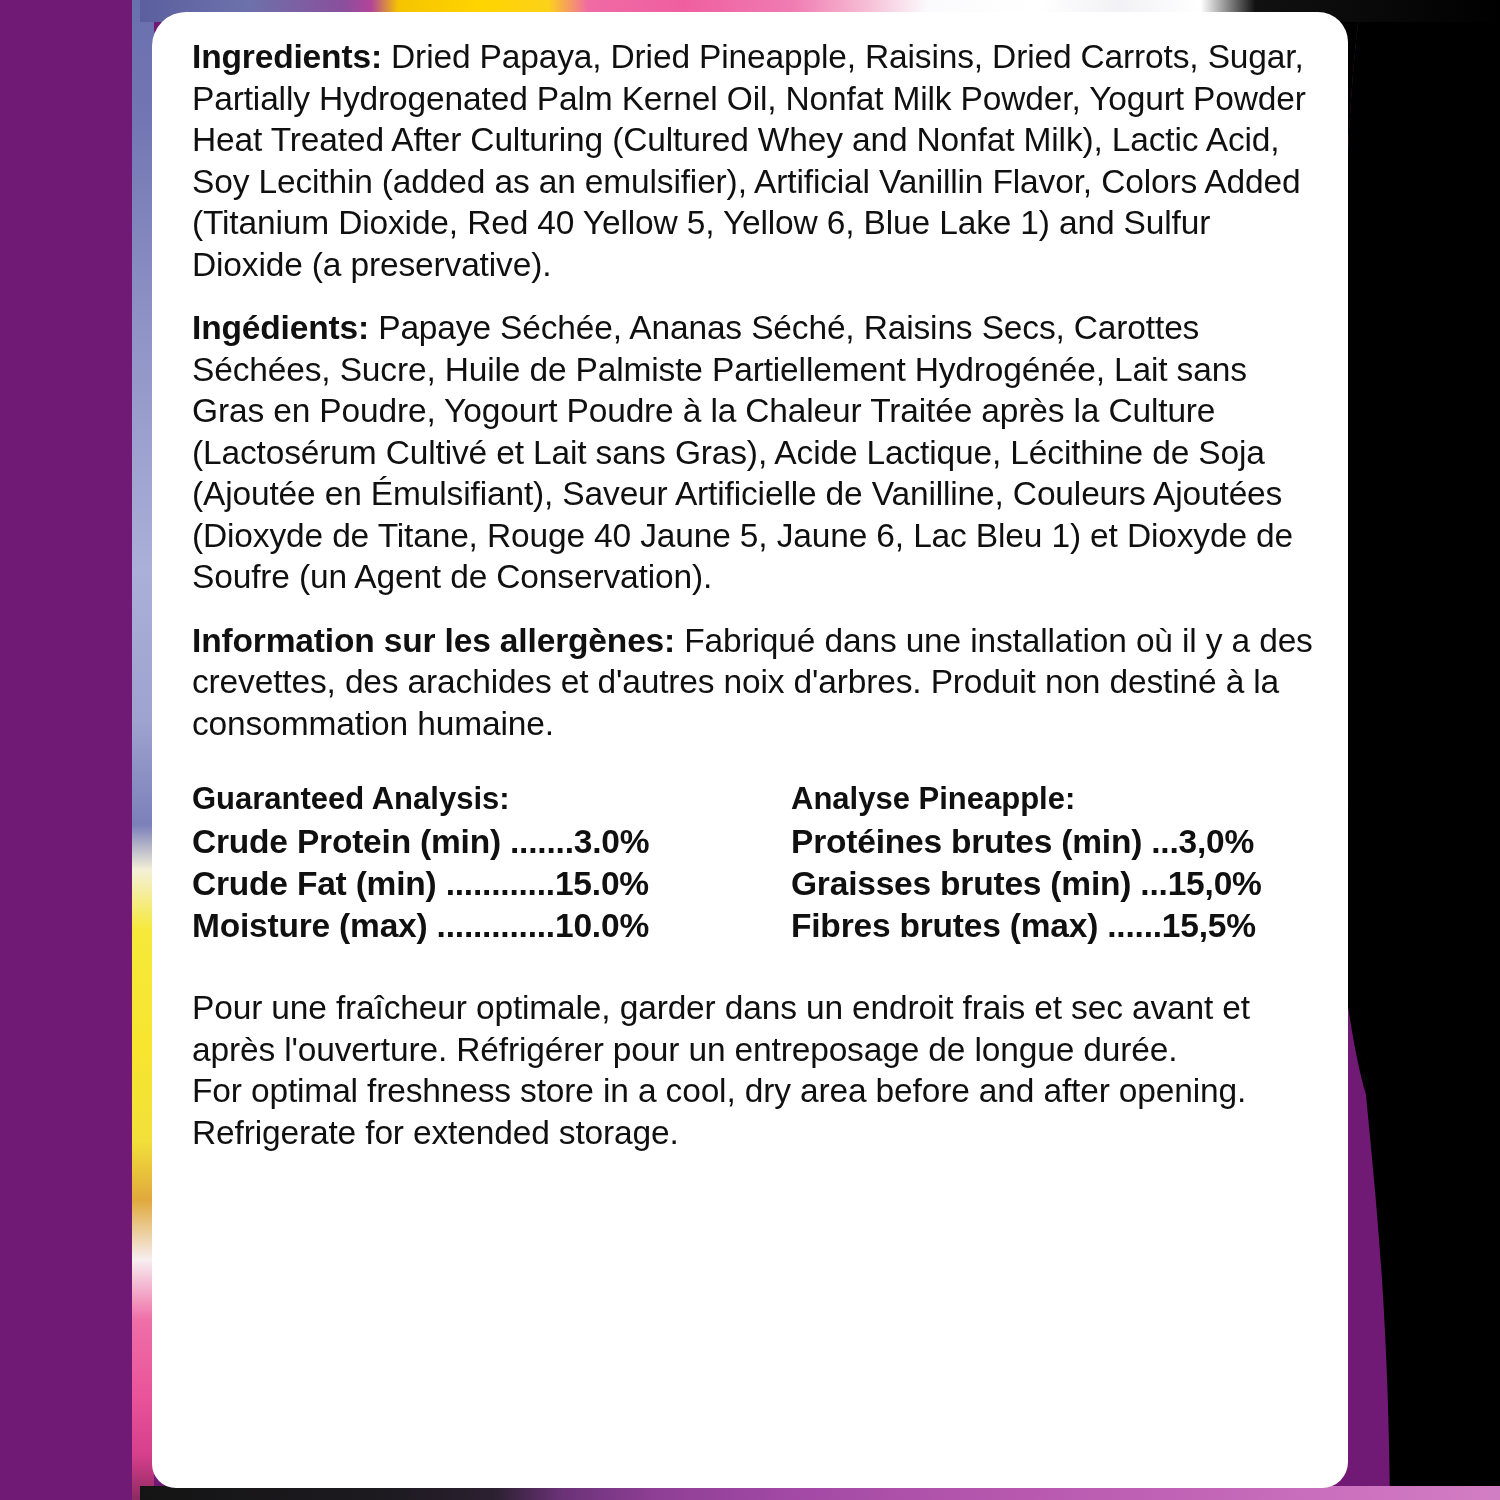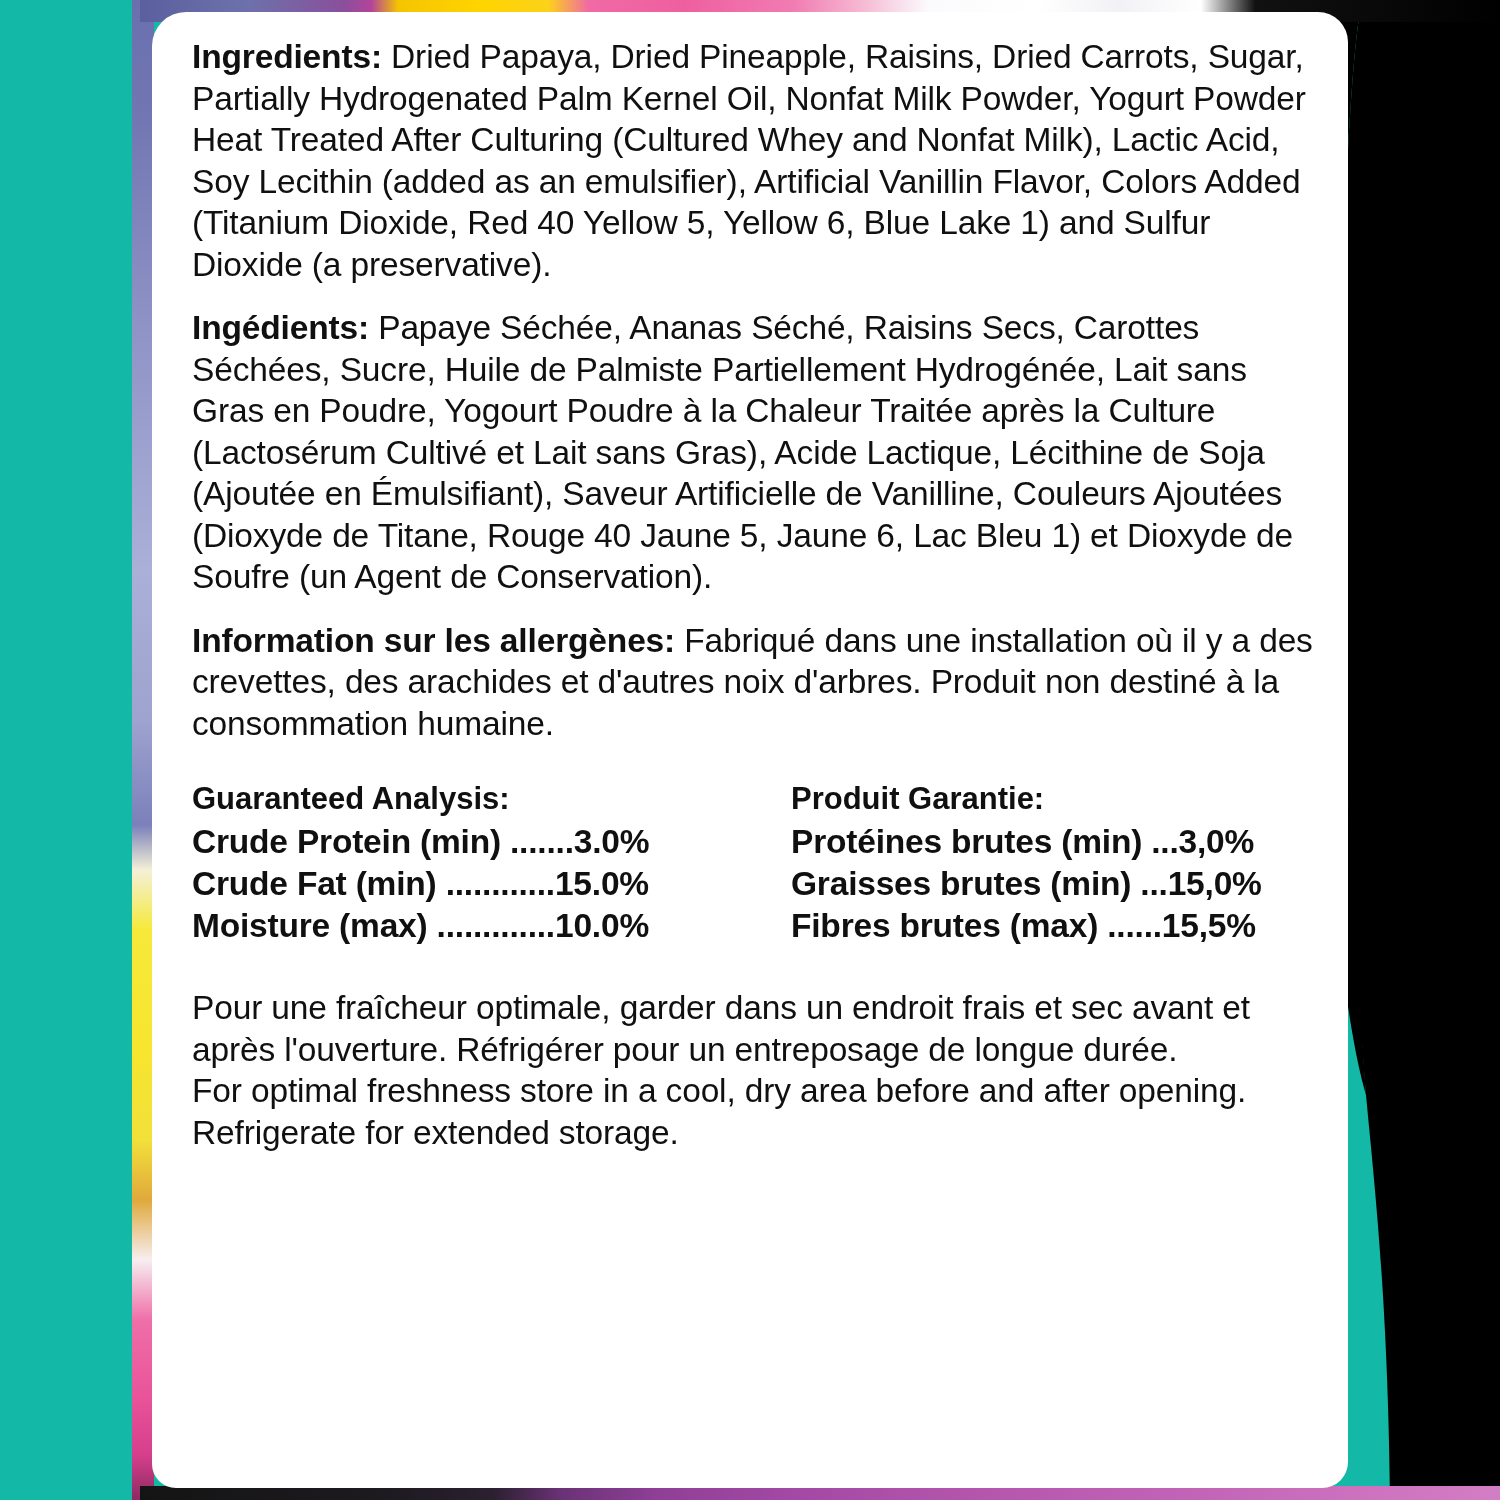--- a/index.html
+++ b/index.html
@@ -17,7 +17,7 @@
     width: 1500px;
     height: 1500px;
     overflow: hidden;
-    background: #14b8a6;
+    background: #701a75;
   }
 
   

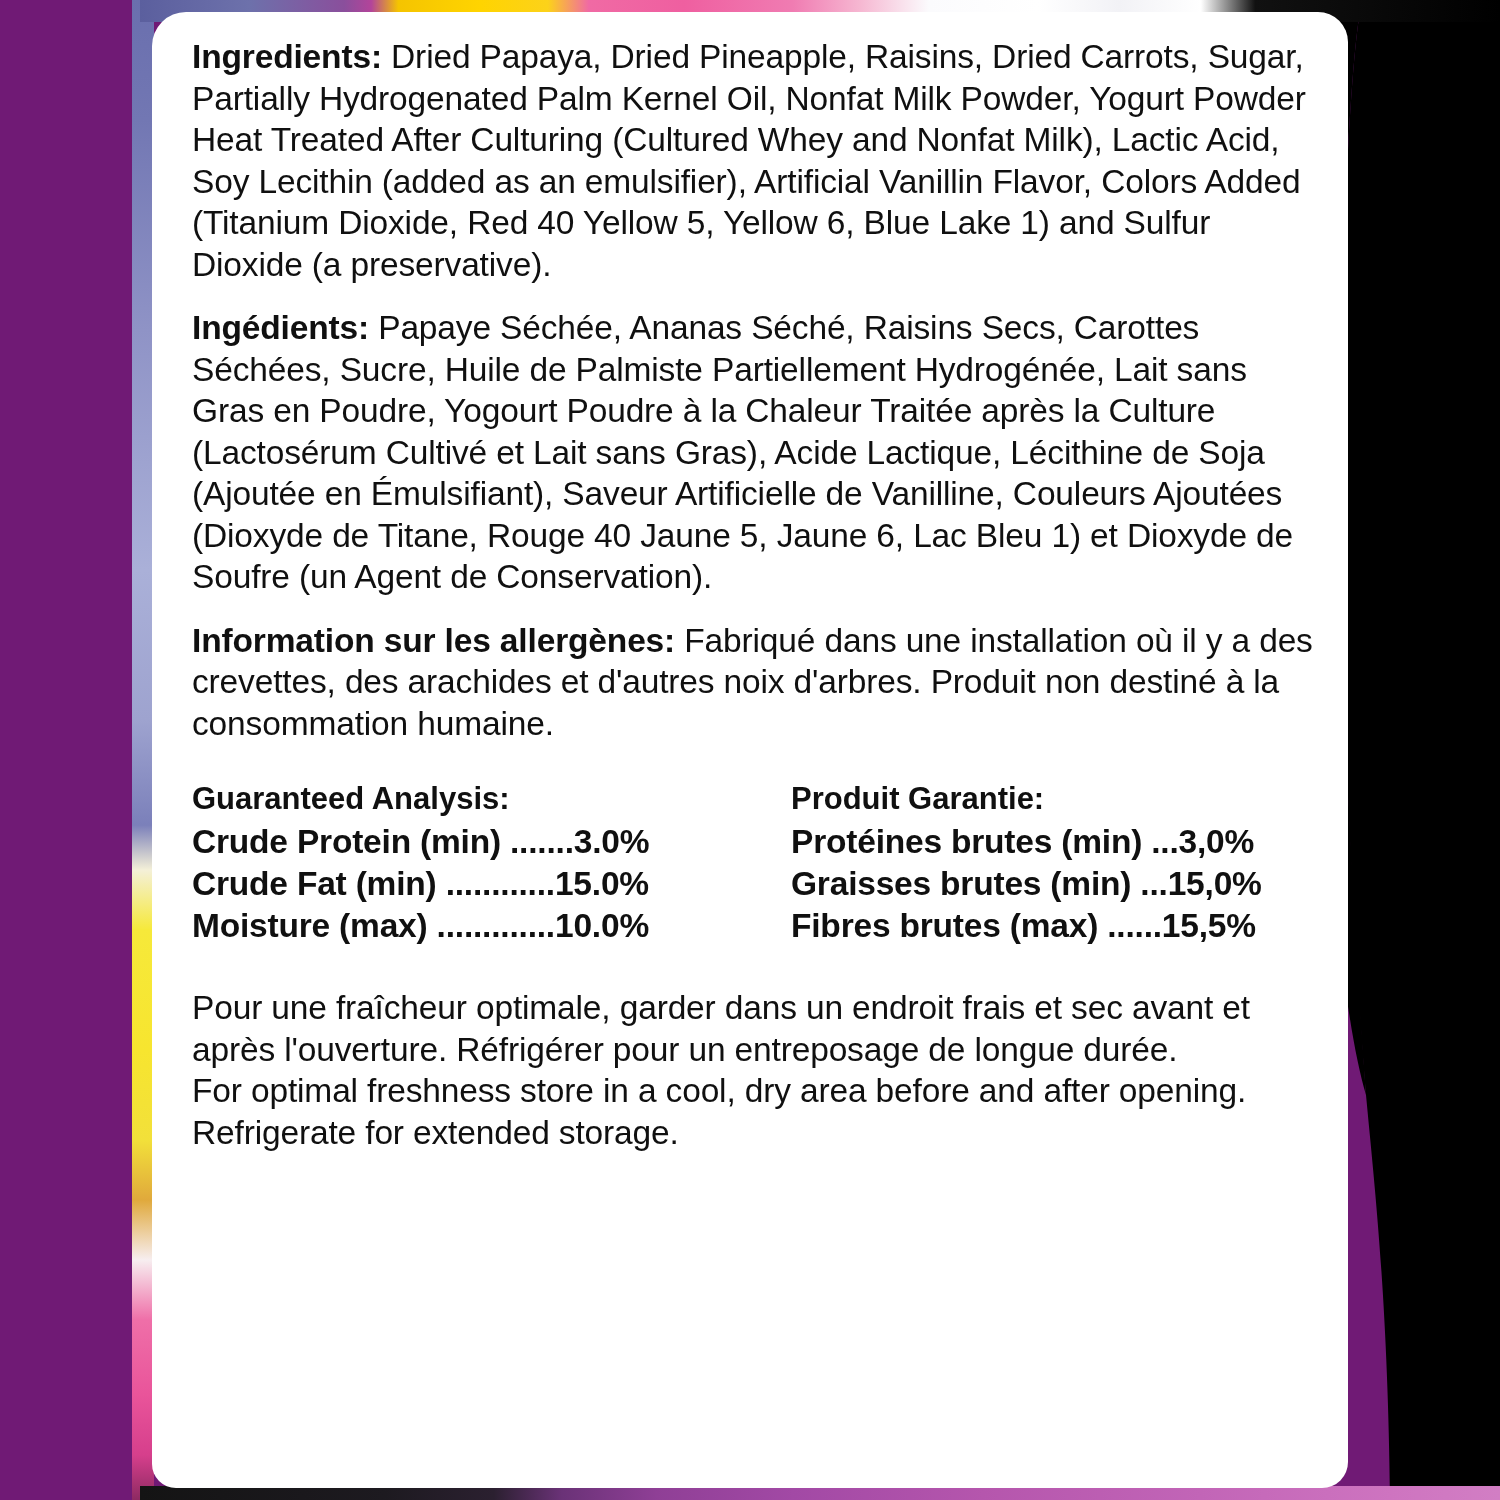--- a/index.html
+++ b/index.html
@@ -217,7 +217,7 @@
         </div>
 
         <div class="analysis-col fr">
-          <div class="analysis-title">Produit Garantie:</div>
+          <div class="analysis-title">Analyse Pineapple:</div>
           <div id="ga-fr-rows">
               <div class="analysis-row"><span>Protéines brutes (min)</span><span> ...</span><span>3,0%</span></div>
               <div class="analysis-row"><span>Graisses brutes (min)</span><span> ...</span><span>15,0%</span></div>

